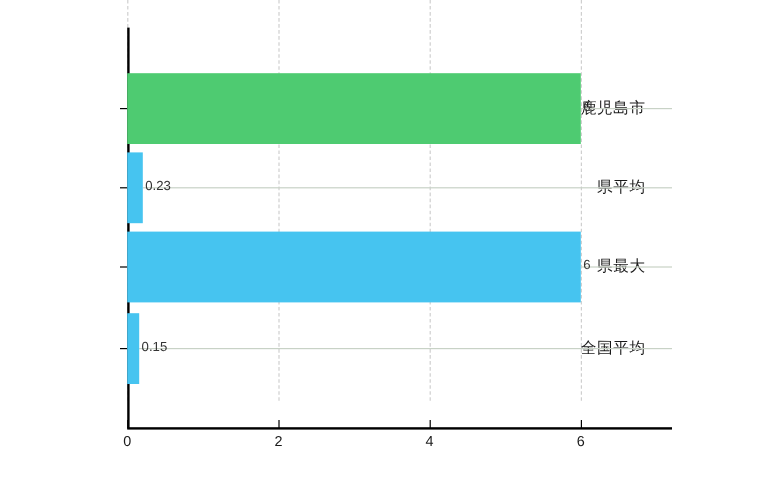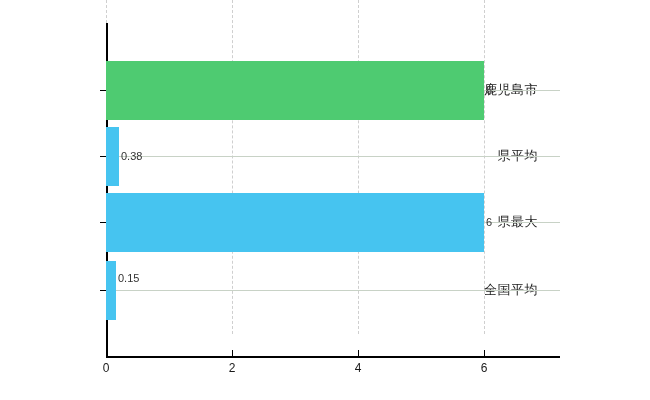--- a/index.html
+++ b/index.html
@@ -133,7 +133,7 @@
   <div class="cat-label" style="top:156px;">県平均</div>
   <div class="hline" style="left:119px; top:156px; width:441px;"></div>
   <div class="bar blue" style="left:106px; top:127px; width:13px; height:59px;"></div>
-  <div class="value-label" style="left:121px; top:156px;">0.38</div>
+  <div class="value-label" style="left:121px; top:156px;">0.23</div>
 
   <div class="cat-tick" style="top:222px;"></div>
   <div class="cat-label" style="top:222px;">県最大</div>

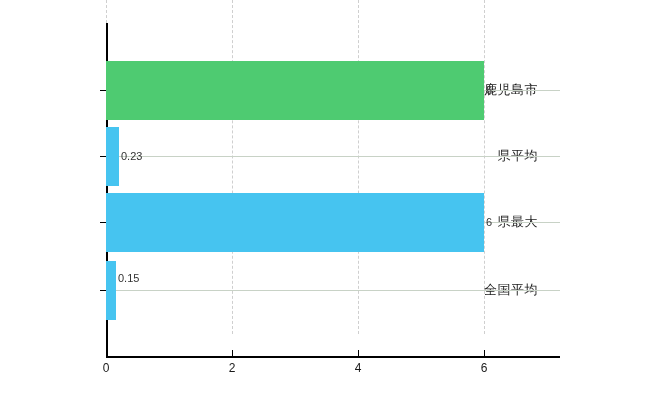--- a/index.html
+++ b/index.html
@@ -145,7 +145,7 @@
   <div class="cat-label" style="top:290px;">全国平均</div>
   <div class="hline" style="left:116px; top:290px; width:444px;"></div>
   <div class="bar blue" style="left:106px; top:261px; width:10px; height:59px;"></div>
-  <div class="value-label" style="left:118px; top:278px;">0.15</div>
+  <div class="value-label" style="left:118px; top:290px;">0.15</div>
 
   <div class="xtick" style="left:106px;"></div>
   <div class="xtick-label" style="left:106px;">0</div>

